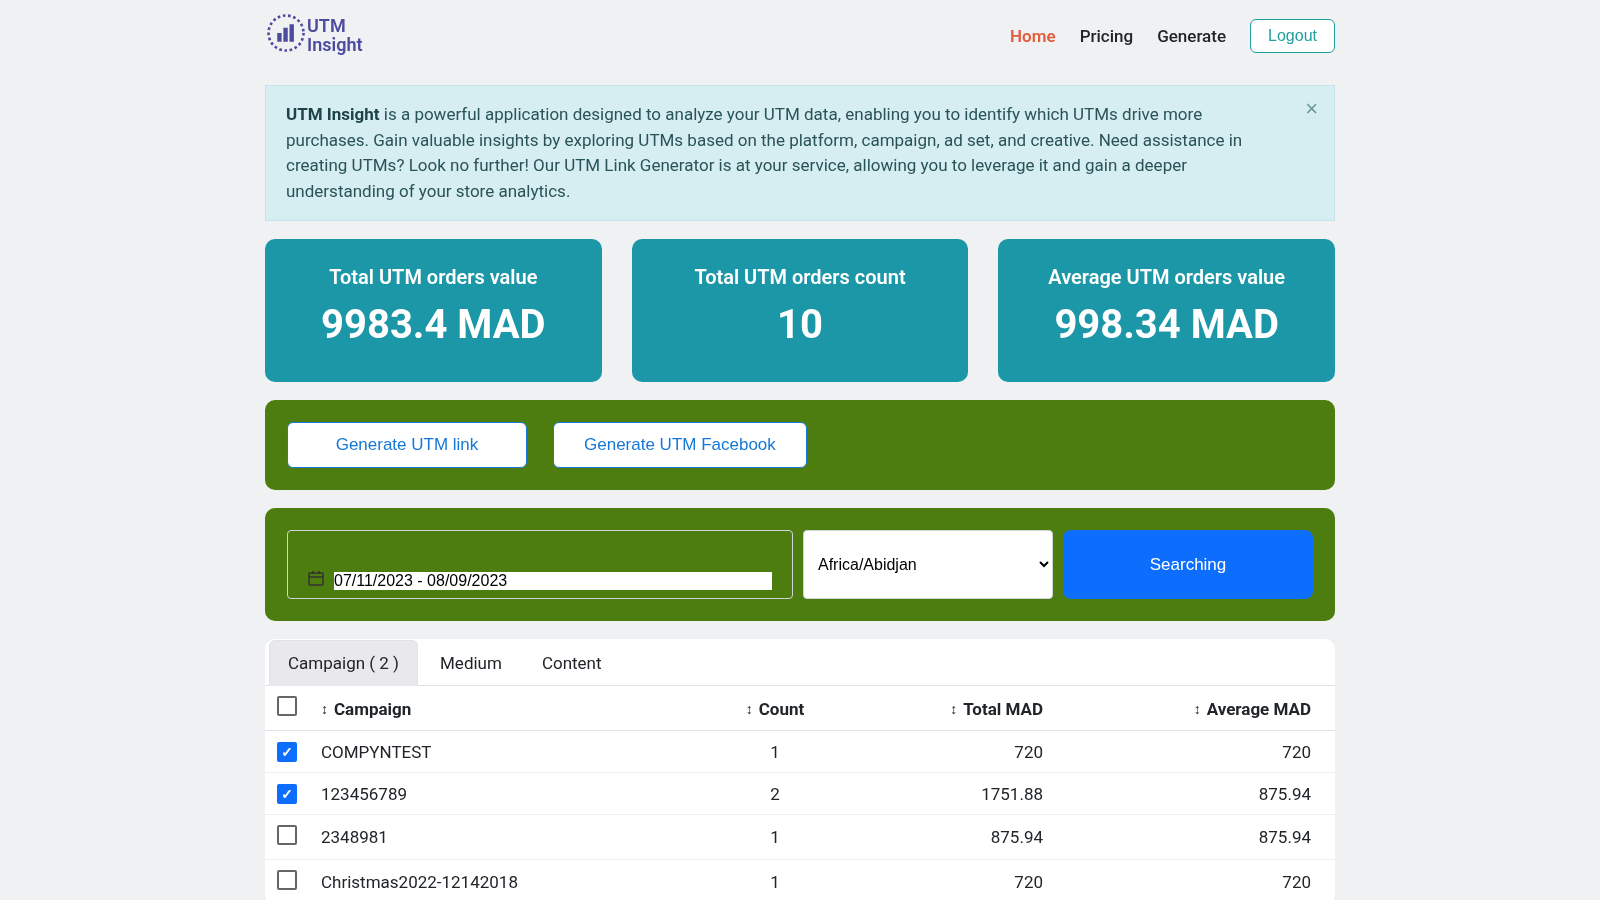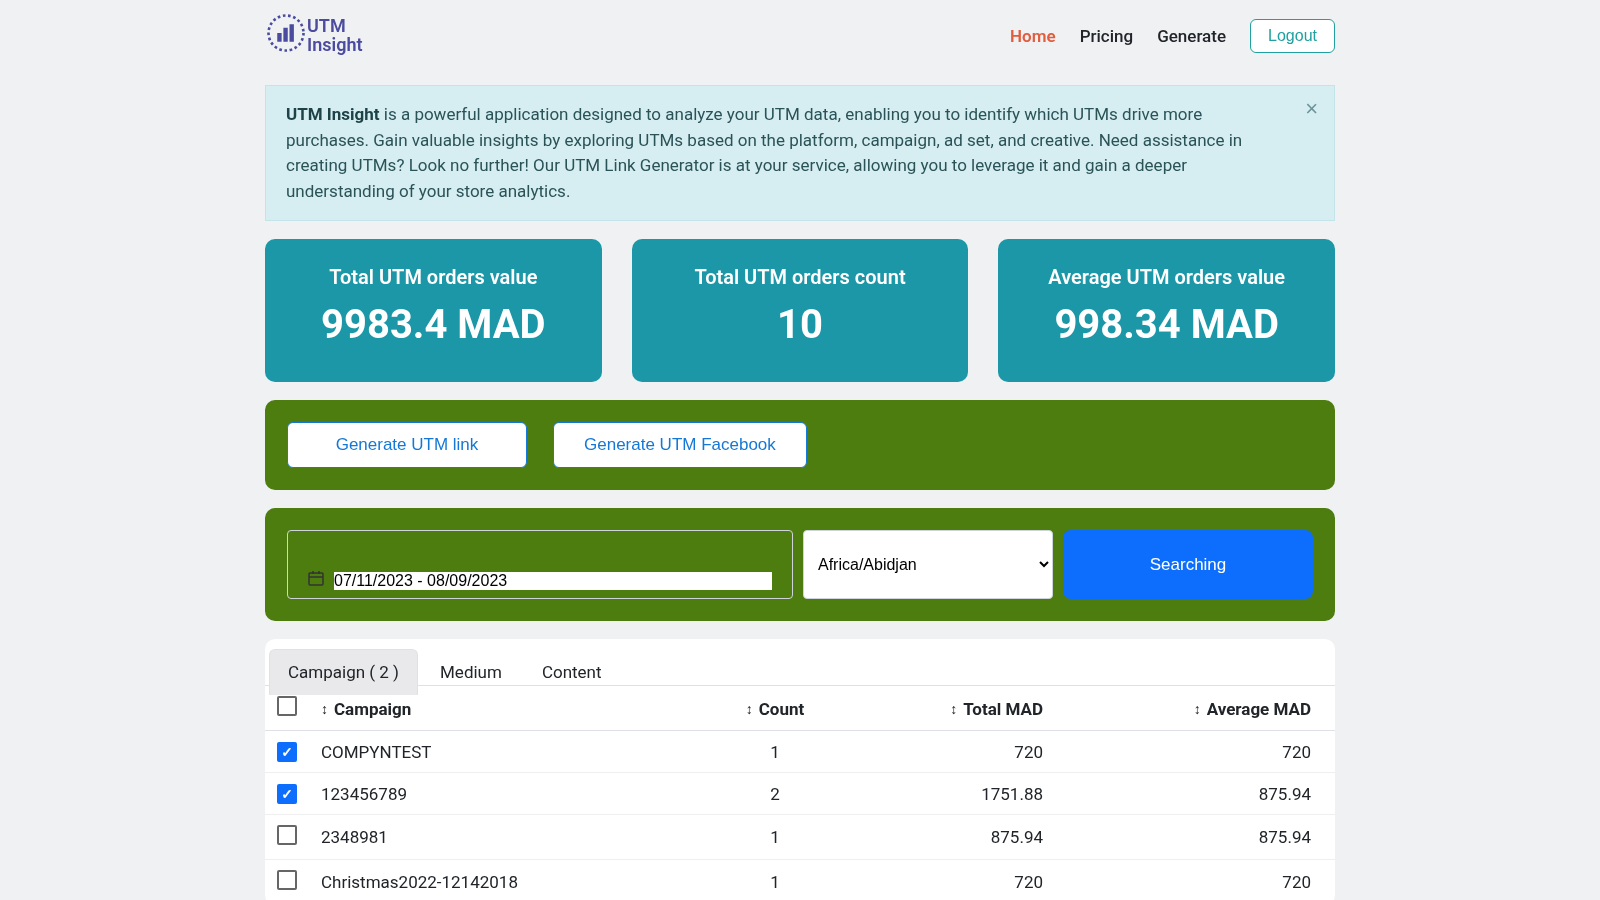--- a/index.html
+++ b/index.html
@@ -198,7 +198,7 @@
     cursor: pointer;
     border-radius: 6px 6px 0 0;
     position: relative;
-    top: 10px;
+    top: 1px;
   }
   .tab.active {
     background: #e9e9eb;

